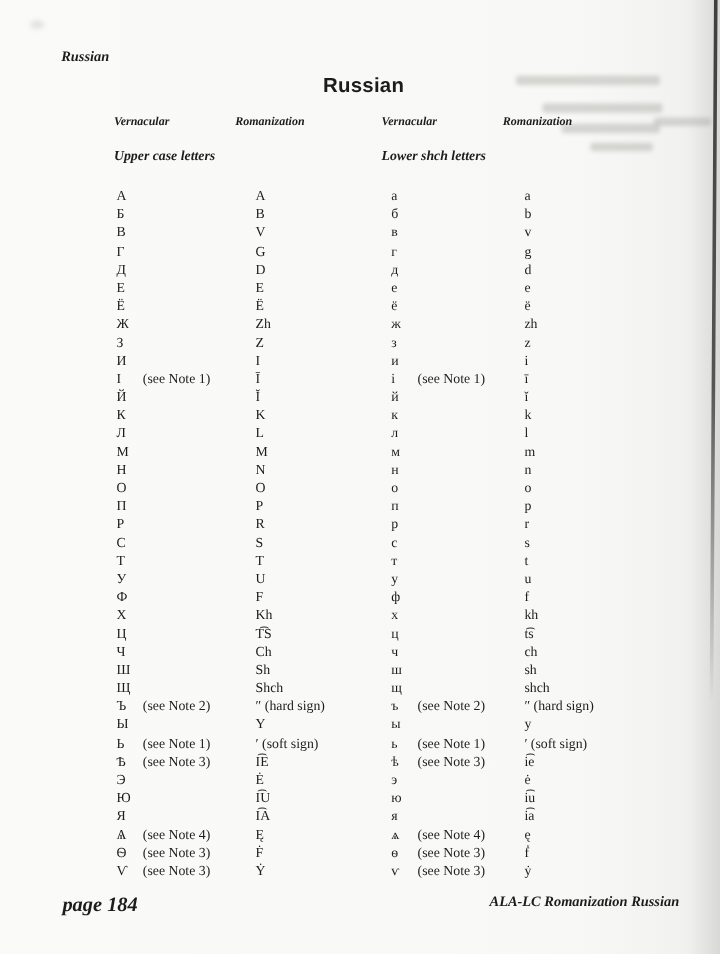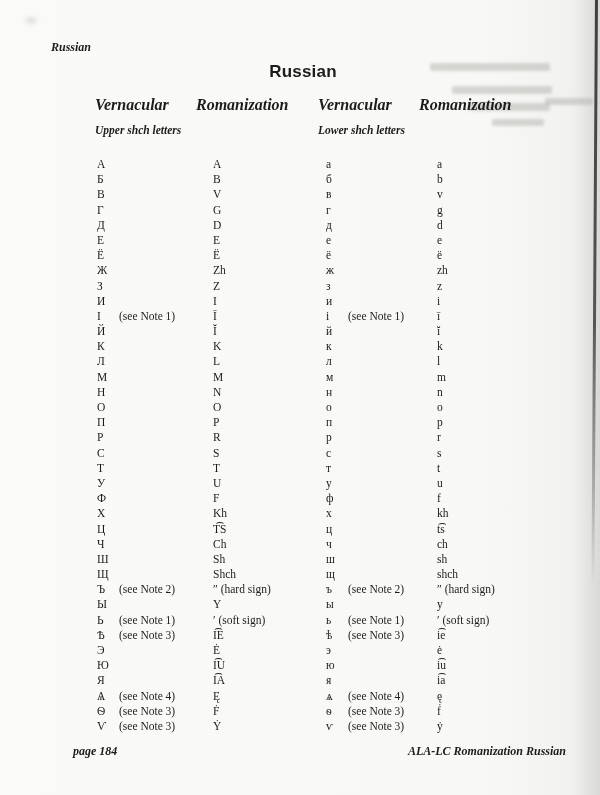--- a/index.html
+++ b/index.html
@@ -41,7 +41,7 @@
     box-sizing:border-box;
   }
   .colhead{
-    position:absolute;top:96px;font-size:16px;
+    position:absolute;top:96px;font-size:10px;
     font-weight:bold;font-style:italic;
   }
   .ch1{left:95px}.ch2{left:196px}.ch3{left:318px}.ch4{left:419px}

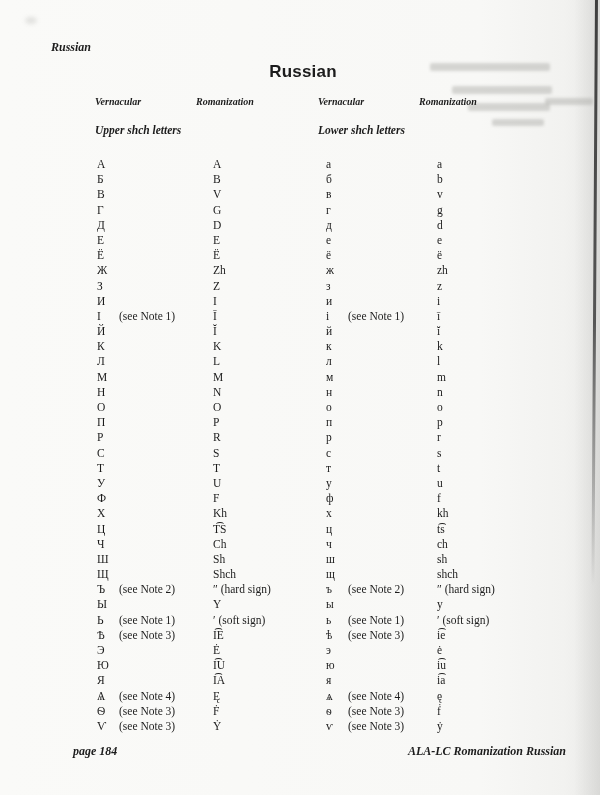--- a/index.html
+++ b/index.html
@@ -92,7 +92,7 @@
 <div class="colhead ch3">Vernacular</div>
 <div class="colhead ch4">Romanization</div>
 
-<div class="caselabel cl1">Upper shch letters</div>
+<div class="caselabel cl1">Upper case letters</div>
 <div class="caselabel cl2">Lower shch letters</div>
 
 <div class="table" id="rows">

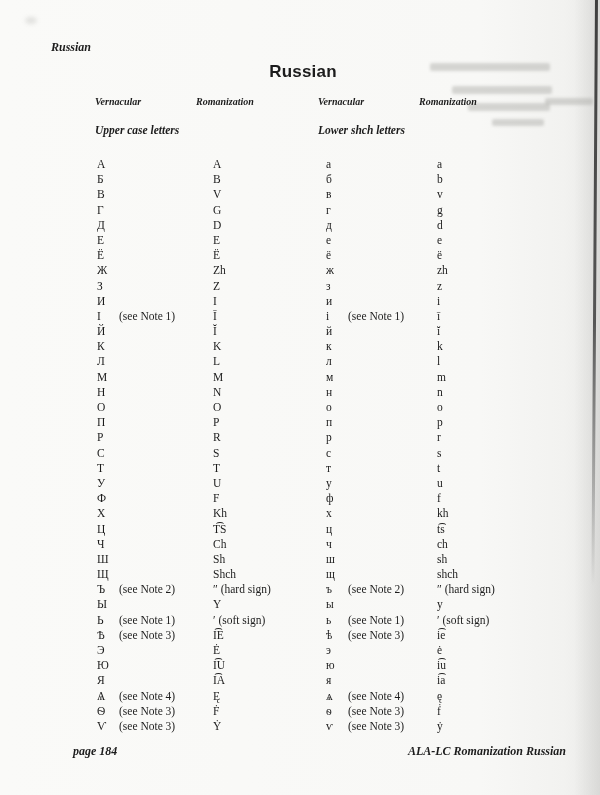--- a/index.html
+++ b/index.html
@@ -62,7 +62,7 @@
   .lv{left:326px}.ln{left:348px}.lr{left:437px}
   .footer-left{
     position:absolute;left:52px;top:744px;
-    font-size:12px;font-weight:bold;font-style:italic;margin-left:21px;
+    font-size:17px;font-weight:bold;font-style:italic;
   }
   .footer-right{
     position:absolute;left:404px;top:744px;width:162px;text-align:right;

